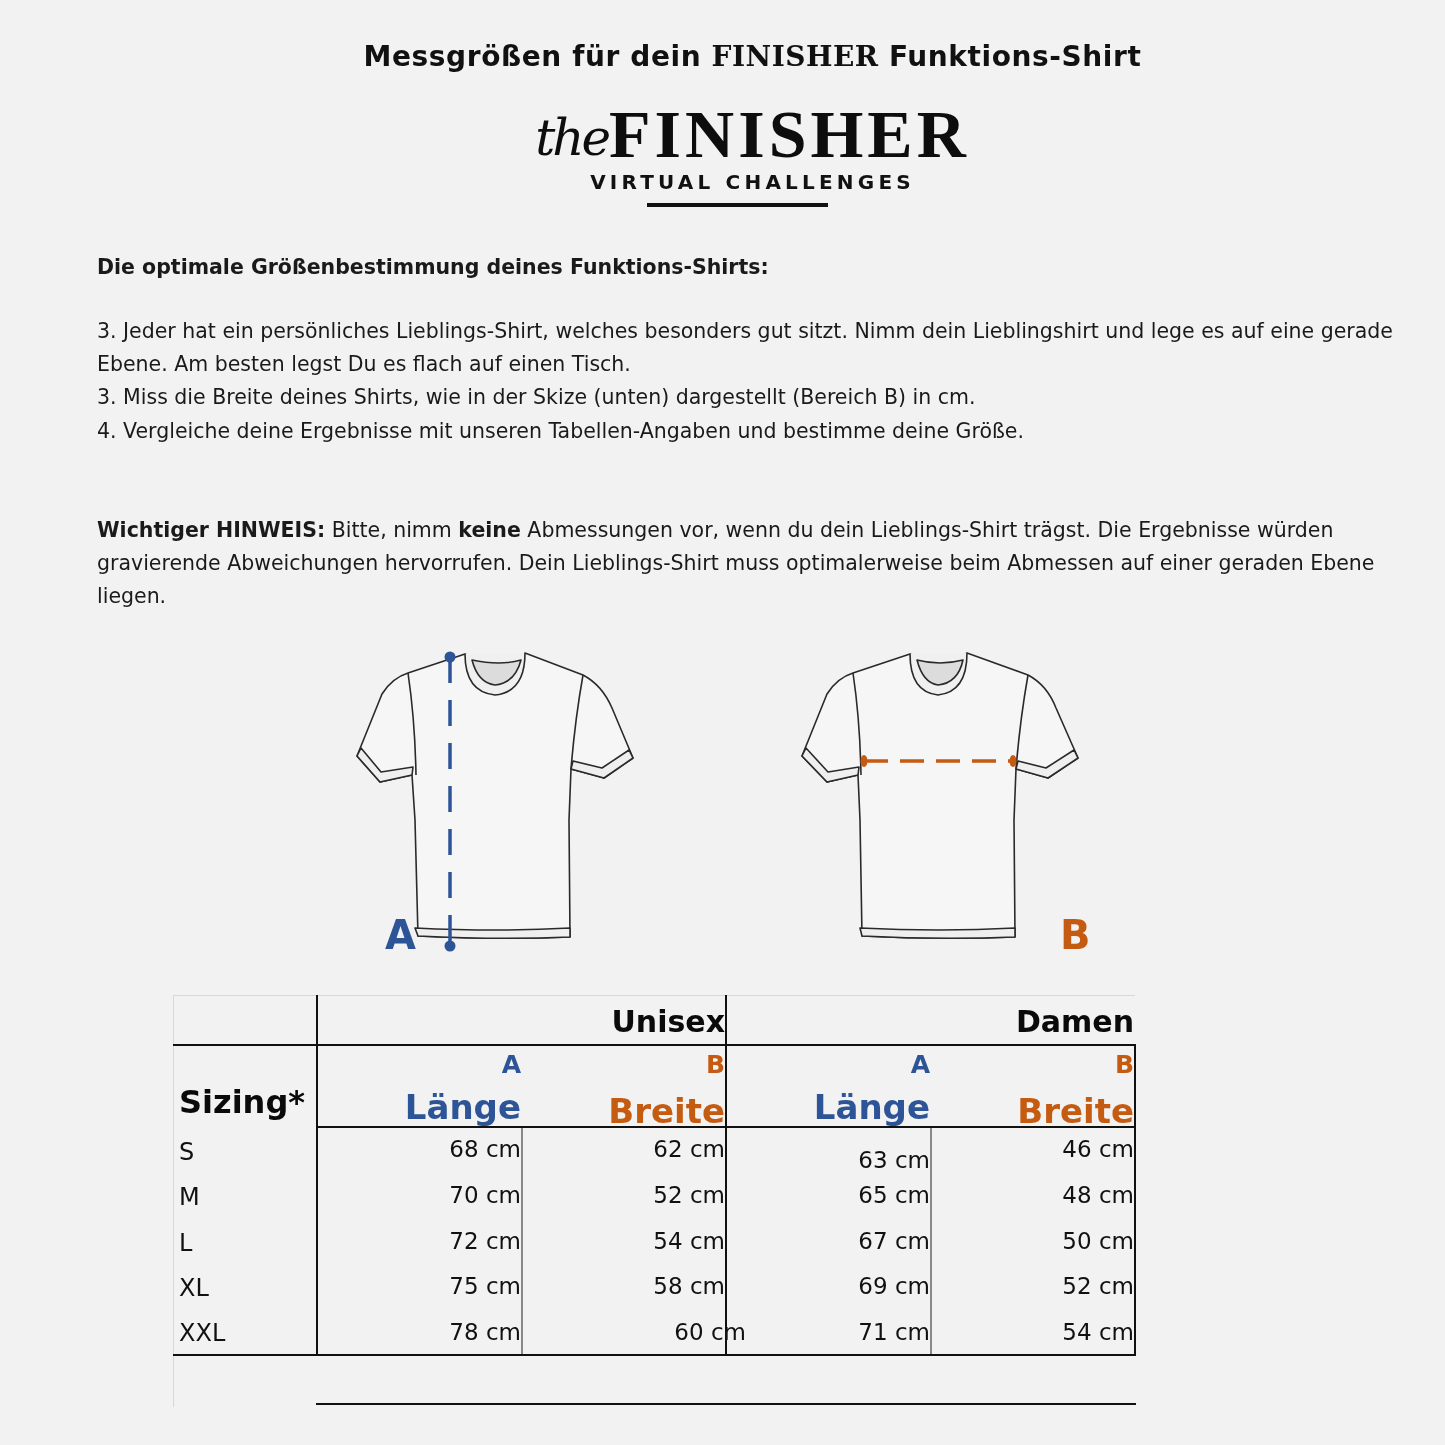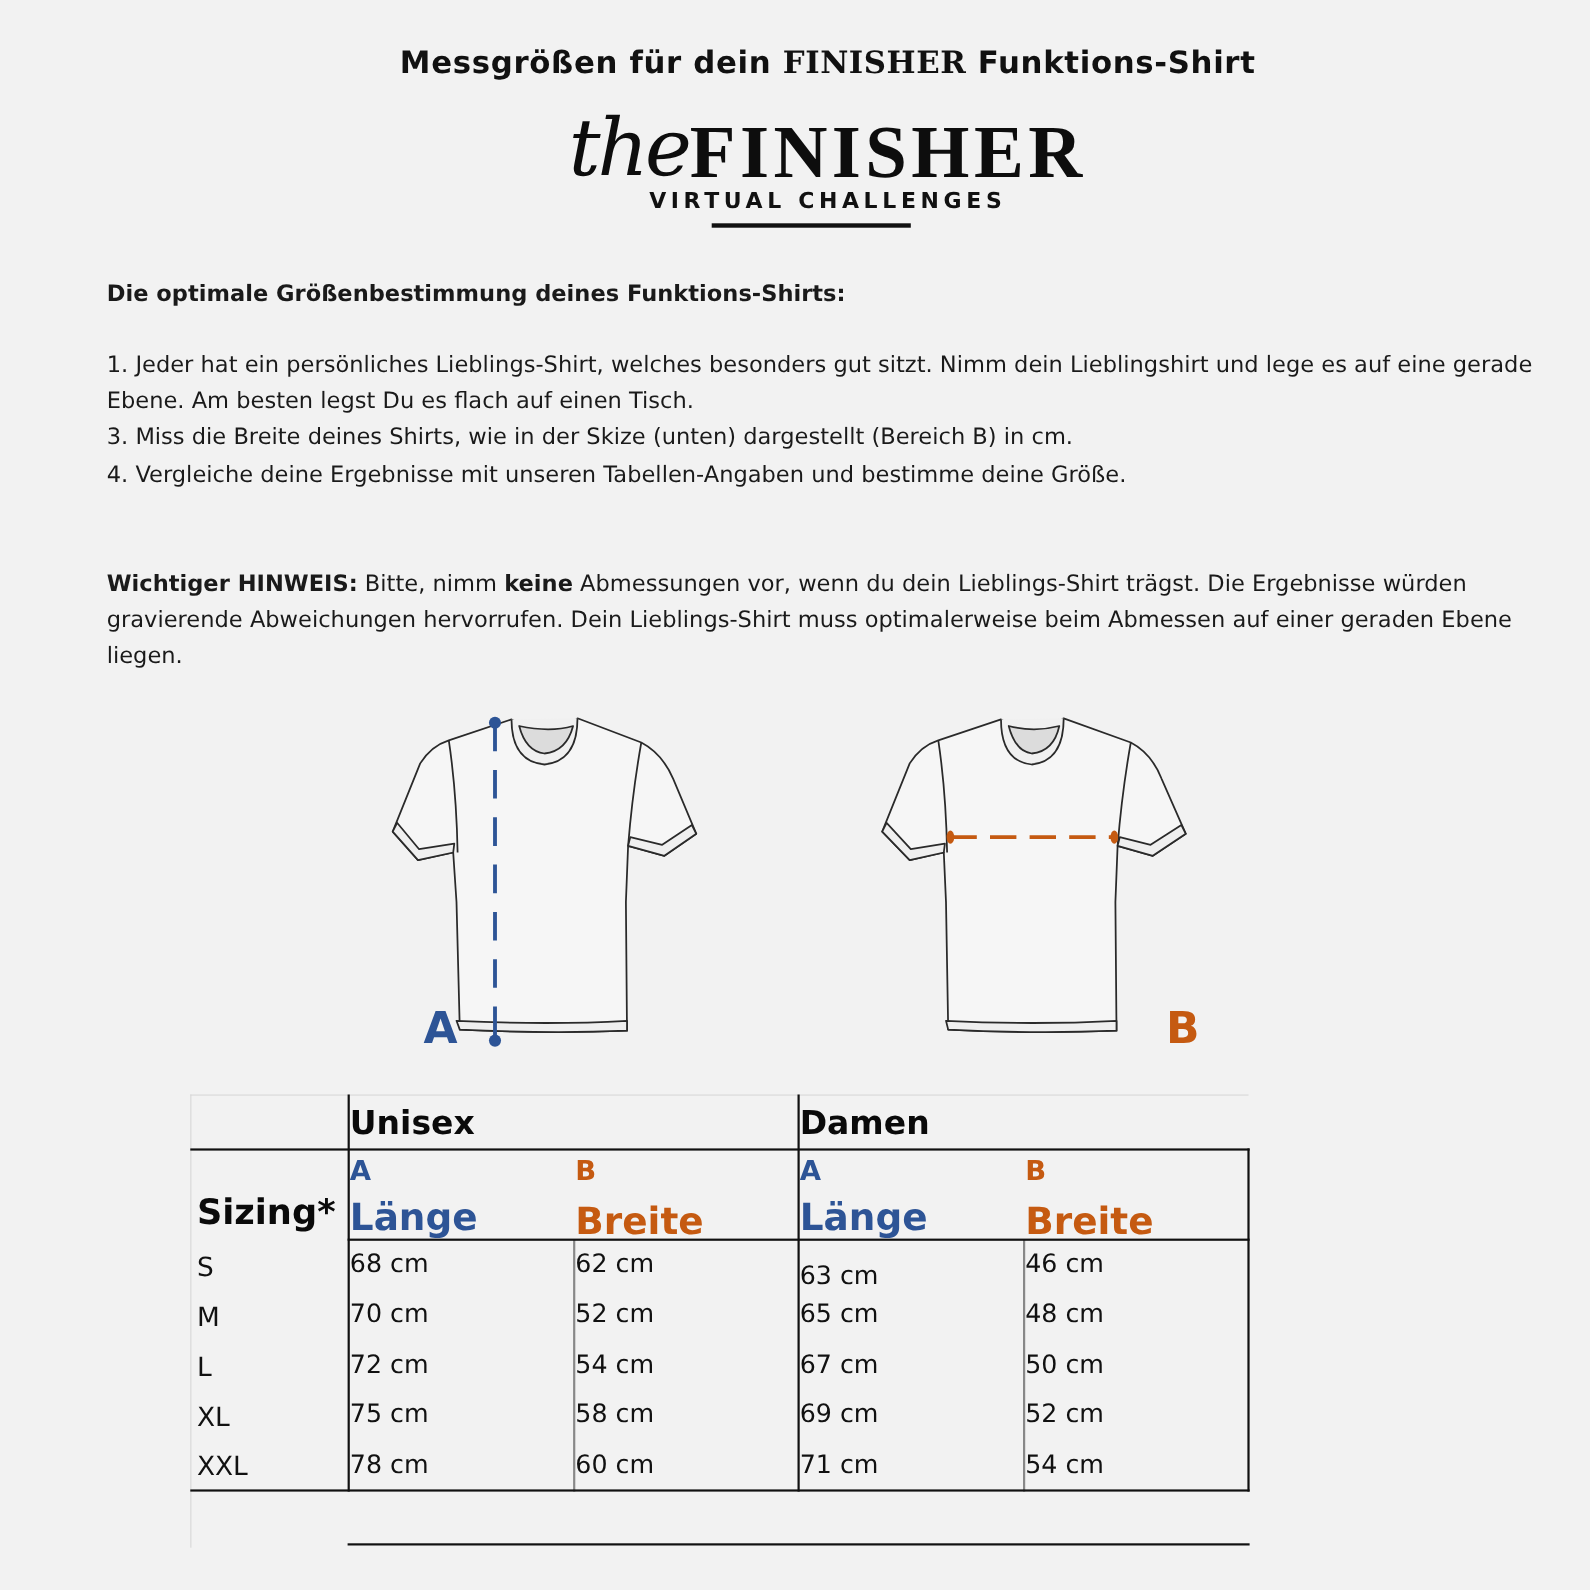--- a/index.html
+++ b/index.html
@@ -16,7 +16,7 @@
   .logo { left:0; width:1445px; top:100px; text-align:center; }
   .logo-main { display:inline-block; white-space:nowrap; line-height:1; }
   .logo-the {
-    font-family:"DejaVu Serif", "Liberation Serif", serif; font-style:italic; font-size:72px; letter-spacing:-3px;
+    font-family:"DejaVu Serif", "Liberation Serif", serif; font-style:italic; font-size:50px; letter-spacing:-3px;
     position:relative; top:-2px; margin-right:1px; color:#0d0d0d;
   }
   .logo-finisher {

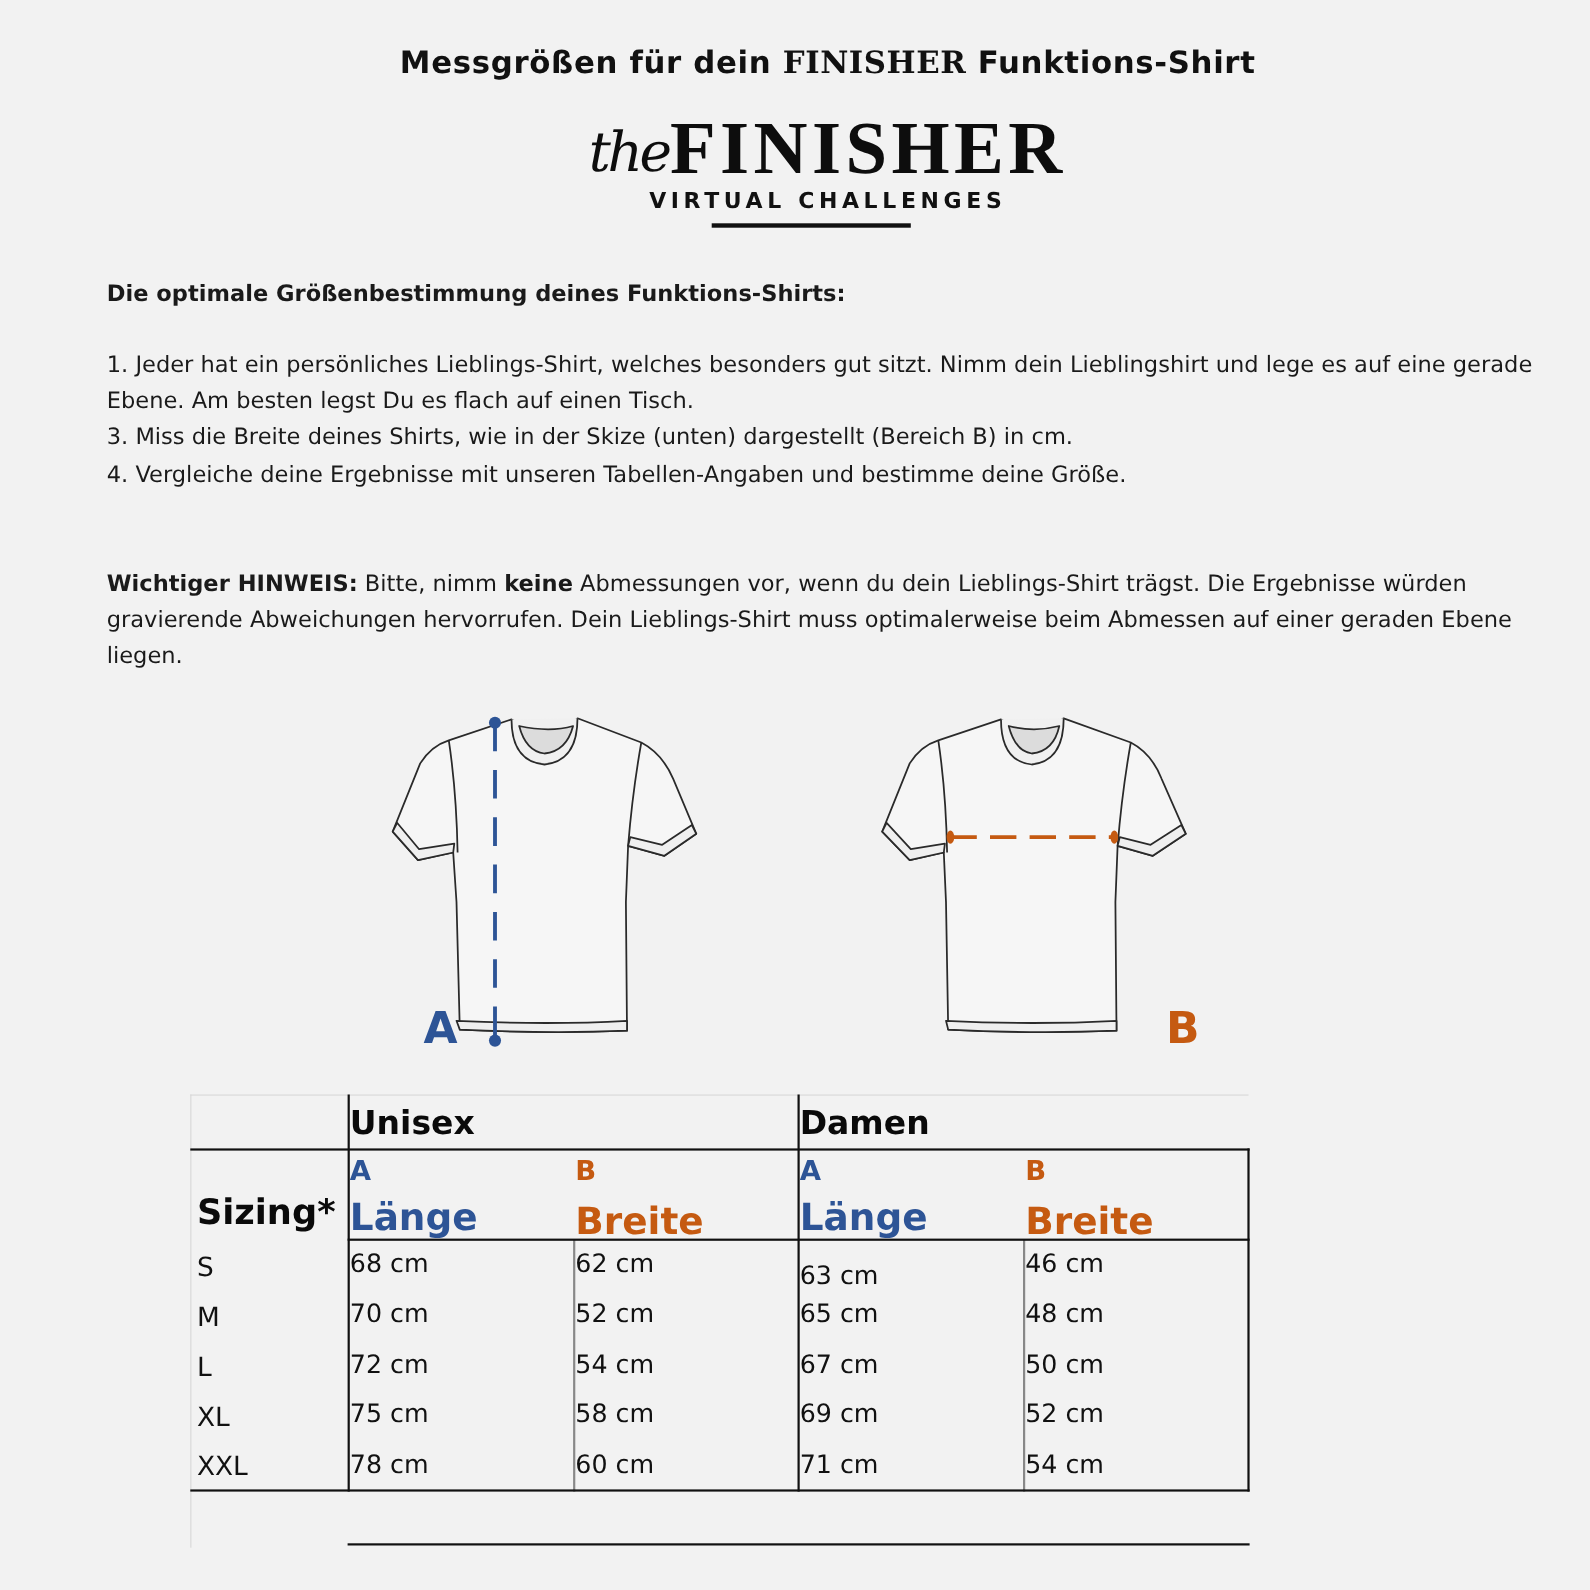--- a/index.html
+++ b/index.html
@@ -69,7 +69,7 @@
 
 <div class="abs text-block heading">Die optimale Größenbestimmung deines Funktions-Shirts:</div>
 <div class="abs text-block steps">
-  <p>1. Jeder hat ein persönliches Lieblings-Shirt, welches besonders gut sitzt. Nimm dein Lieblingshirt und lege es auf eine gerade Ebene. Am besten legst Du es flach auf einen Tisch.</p>
+  <p>3. Jeder hat ein persönliches Lieblings-Shirt, welches besonders gut sitzt. Nimm dein Lieblingshirt und lege es auf eine gerade Ebene. Am besten legst Du es flach auf einen Tisch.</p>
   <p>3. Miss die Breite deines Shirts, wie in der Skize (unten) dargestellt (Bereich B) in cm.</p>
   <p>4. Vergleiche deine Ergebnisse mit unseren Tabellen-Angaben und bestimme deine Größe.</p>
 </div>

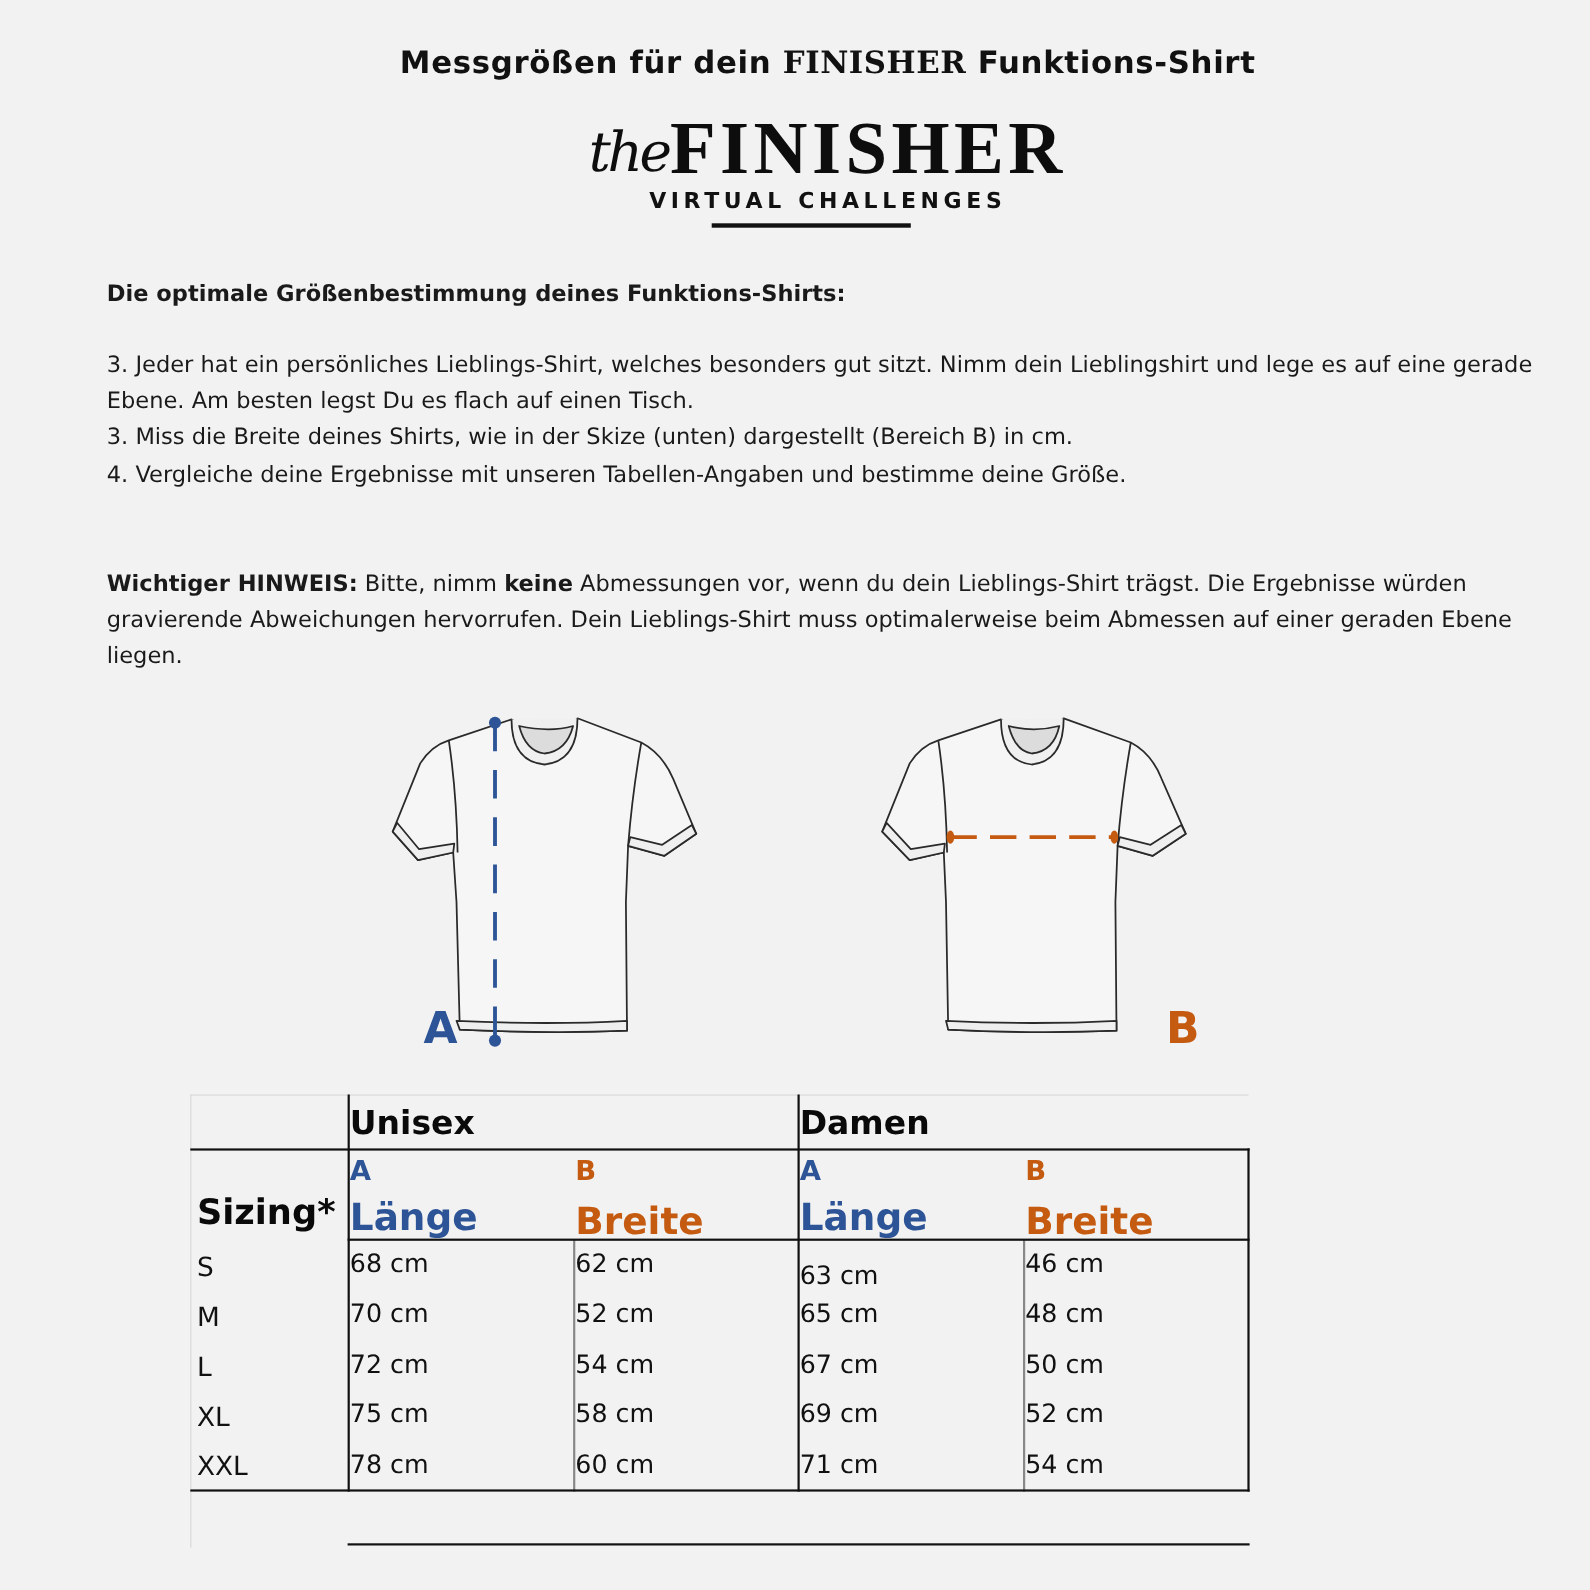--- a/index.html
+++ b/index.html
@@ -45,7 +45,7 @@
   .table-wrap { left:173px; top:995px; width:962px; height:412px; }
   .gline { position:absolute; background:#111; }
   .gline.light { background:#888; }
-  .cell { position:absolute; text-align:left; font-family:"DejaVu Sans", sans-serif; }
+  .cell { position:absolute; text-align:right; font-family:"DejaVu Sans", sans-serif; }
   .group-head { font-weight:bold; font-size:30px; color:#0a0a0a; }
   .sub-letter { font-weight:bold; font-size:25px; }
   .sub-word { font-weight:bold; font-size:34px; }

